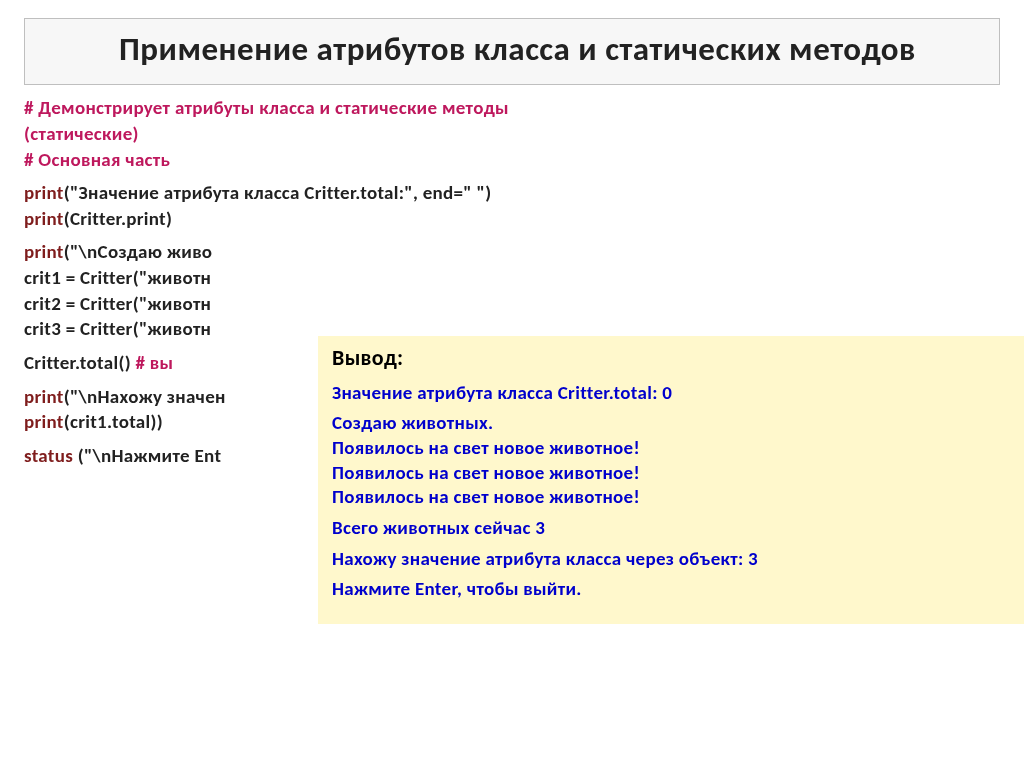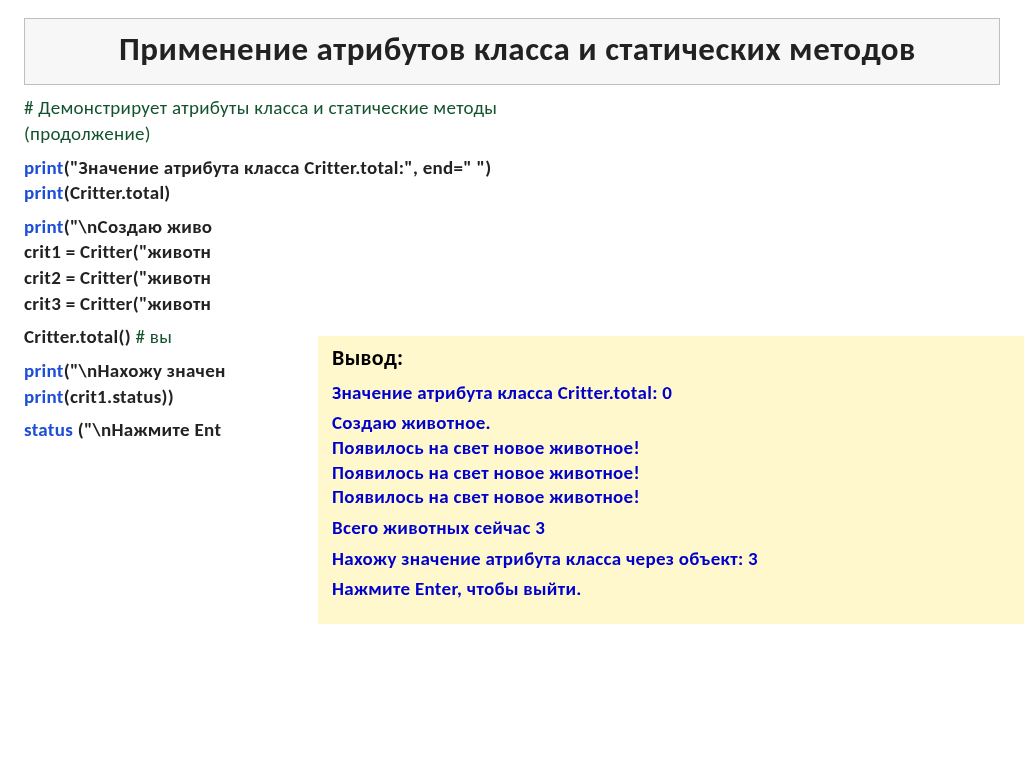--- a/index.html
+++ b/index.html
@@ -34,7 +34,7 @@
     letter-spacing: 0.3px;
   }
   .content p { margin: 8px 0 4px 0; }
-  .red { color: #14532d; font-weight: normal; }
+  .red { color: #be185d; font-weight: bold; }
   .gray { color: #1d4ed8; font-weight: bold; }
   .black { color: #222; font-weight: bold; }
 

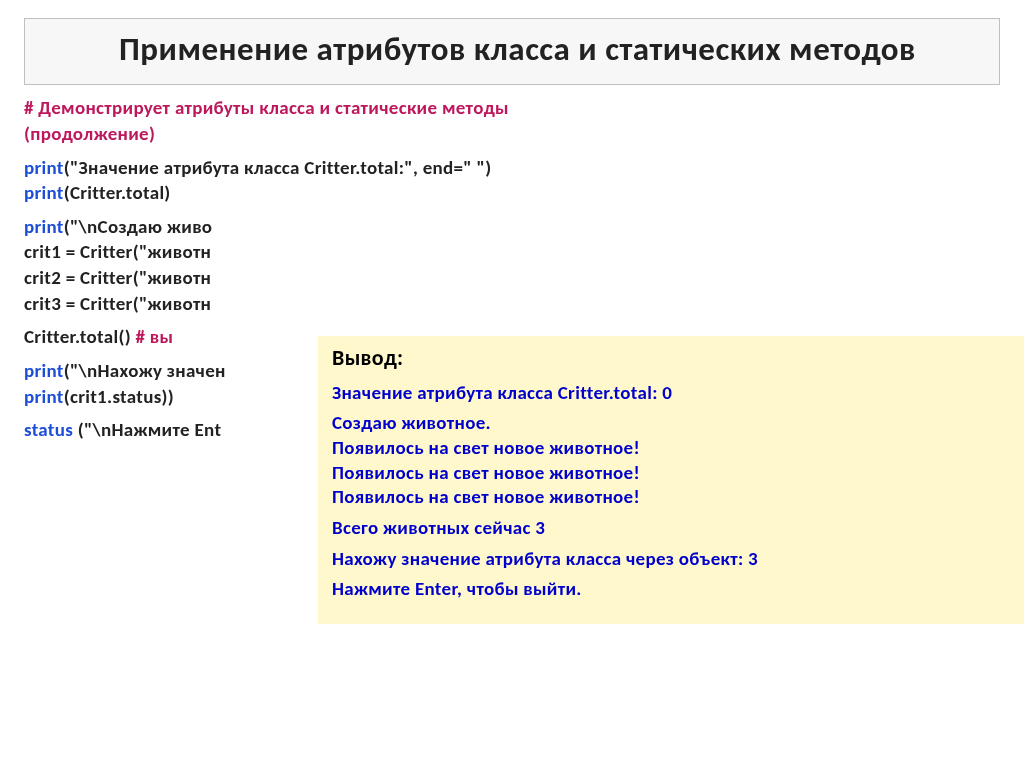--- a/index.html
+++ b/index.html
@@ -67,7 +67,7 @@
 <div class="content">
   <p>
     <span class="red"># Демонстрирует атрибуты класса и статические методы</span><br>
-    <span class="red">(продолжение)</span><br>
+    <span class="red">(статические)</span><br>
   </p>
 
   <p>

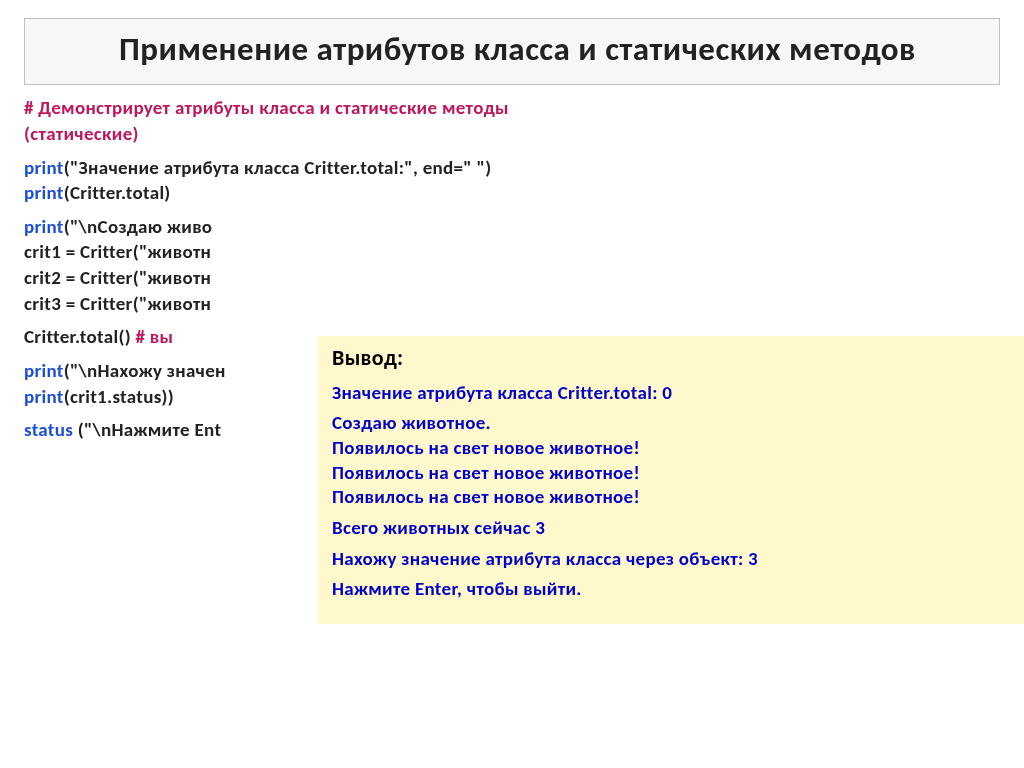--- a/index.html
+++ b/index.html
@@ -68,6 +68,7 @@
   <p>
     <span class="red"># Демонстрирует атрибуты класса и статические методы</span><br>
     <span class="red">(статические)</span><br>
+    <span class="red"># Основная часть</span>
   </p>
 
   <p>

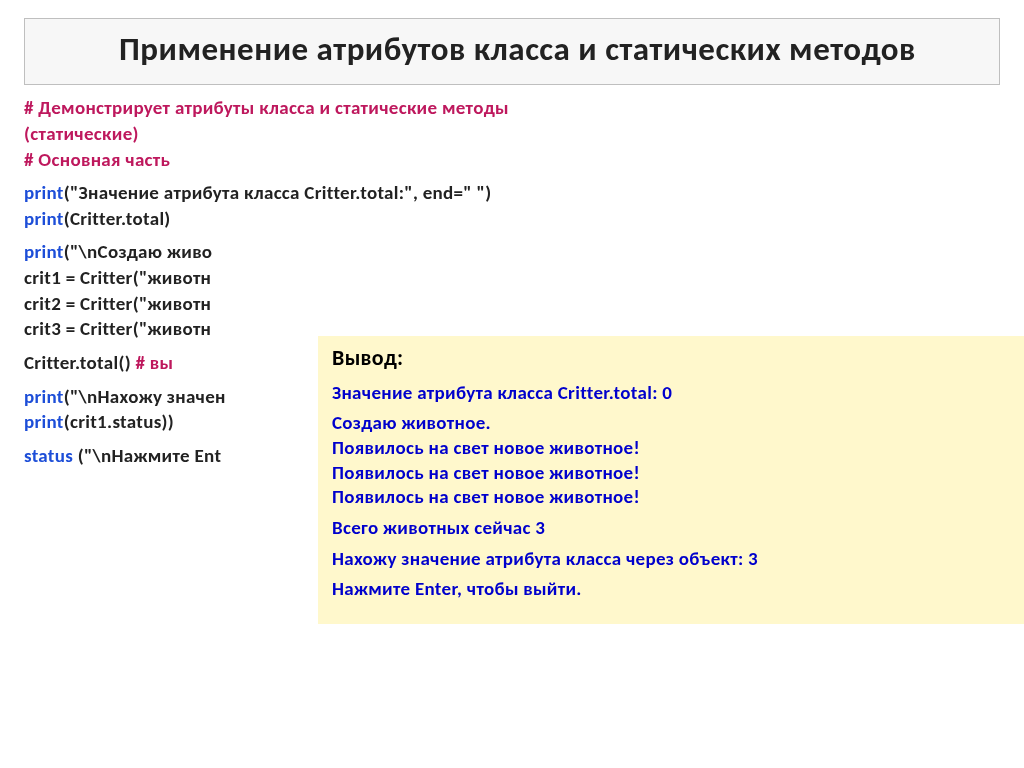--- a/index.html
+++ b/index.html
@@ -35,7 +35,7 @@
   }
   .content p { margin: 8px 0 4px 0; }
   .red { color: #be185d; font-weight: bold; }
-  .gray { color: #1d4ed8; font-weight: bold; }
+  .gray { color: #7f1d1d; font-weight: bold; }
   .black { color: #222; font-weight: bold; }
 
   .output-box {

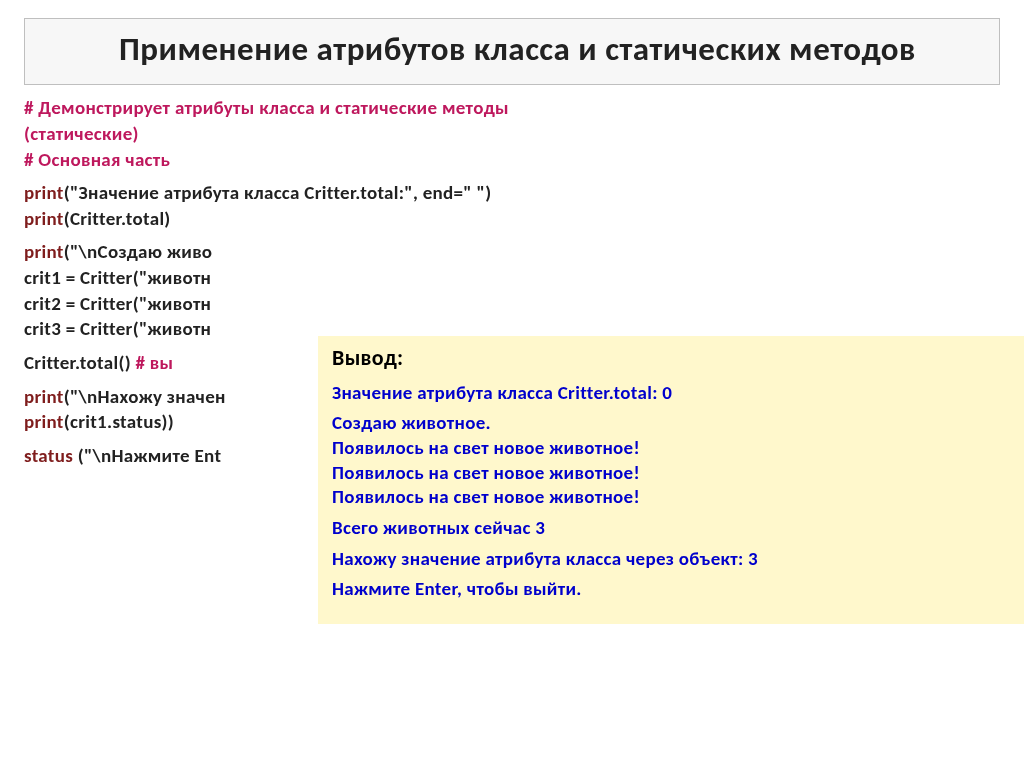--- a/index.html
+++ b/index.html
@@ -73,7 +73,7 @@
 
   <p>
     <span class="gray">print</span><span class="black">("Значение атрибута класса Critter.total:", end=" ")</span><br>
-    <span class="gray">print</span><span class="black">(Critter.total)</span>
+    <span class="gray">print</span><span class="black">(Critter.print)</span>
   </p>
 
   <p>

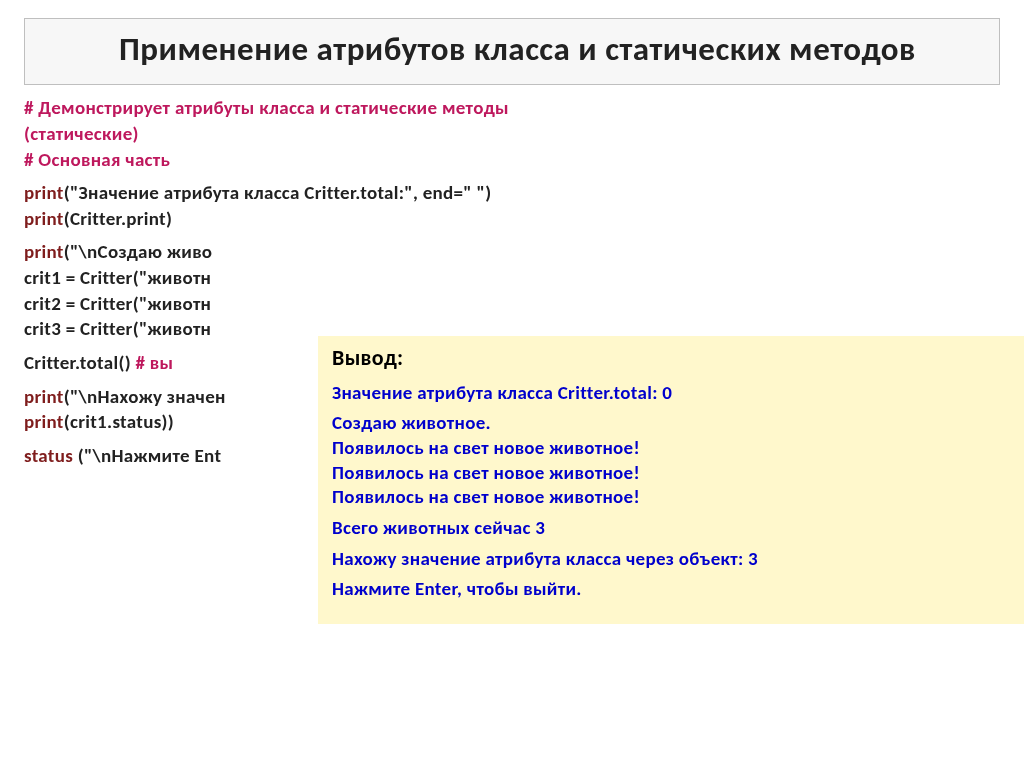--- a/index.html
+++ b/index.html
@@ -89,7 +89,7 @@
 
   <p>
     <span class="gray">print</span><span class="black">("\nНахожу значен</span><br>
-    <span class="gray">print</span><span class="black">(crit1.status))</span>
+    <span class="gray">print</span><span class="black">(crit1.total))</span>
   </p>
 
   <p>

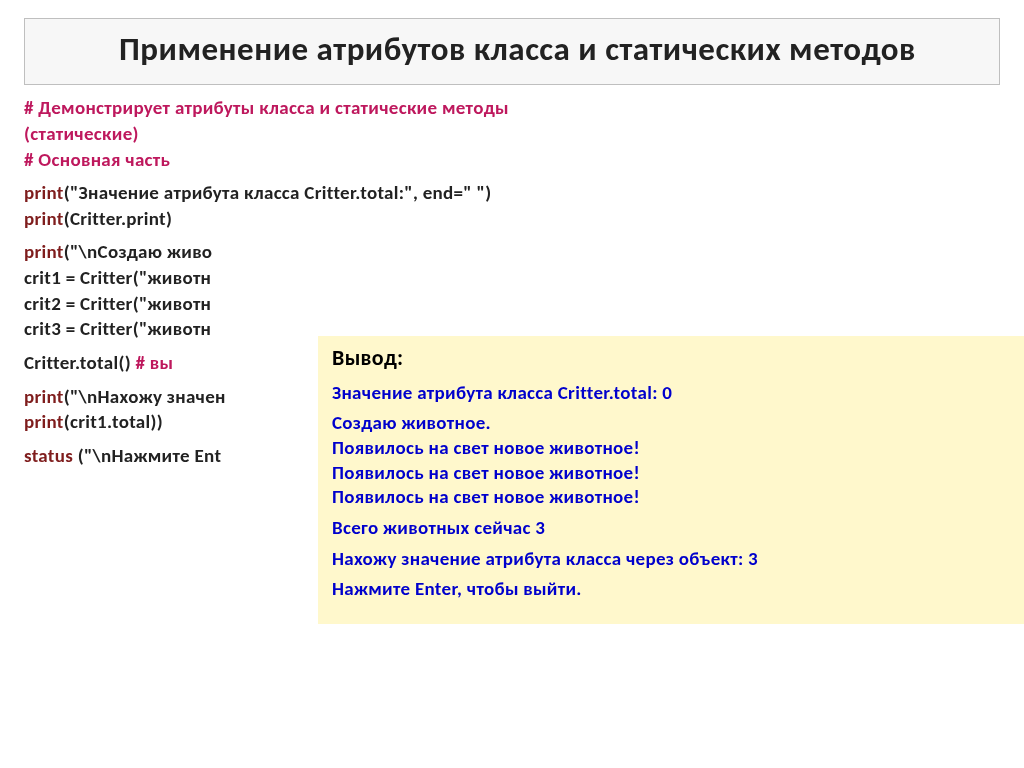--- a/index.html
+++ b/index.html
@@ -101,7 +101,7 @@
   <div class="out-title">Вывод:</div>
   <p>Значение атрибута класса Critter.total:  0</p>
   <p>
-    <span>Создаю животное.</span><br>
+    <span>Создаю животных.</span><br>
     <span>Появилось на свет новое животное!</span><br>
     <span>Появилось на свет новое животное!</span><br>
     <span>Появилось на свет новое животное!</span>

